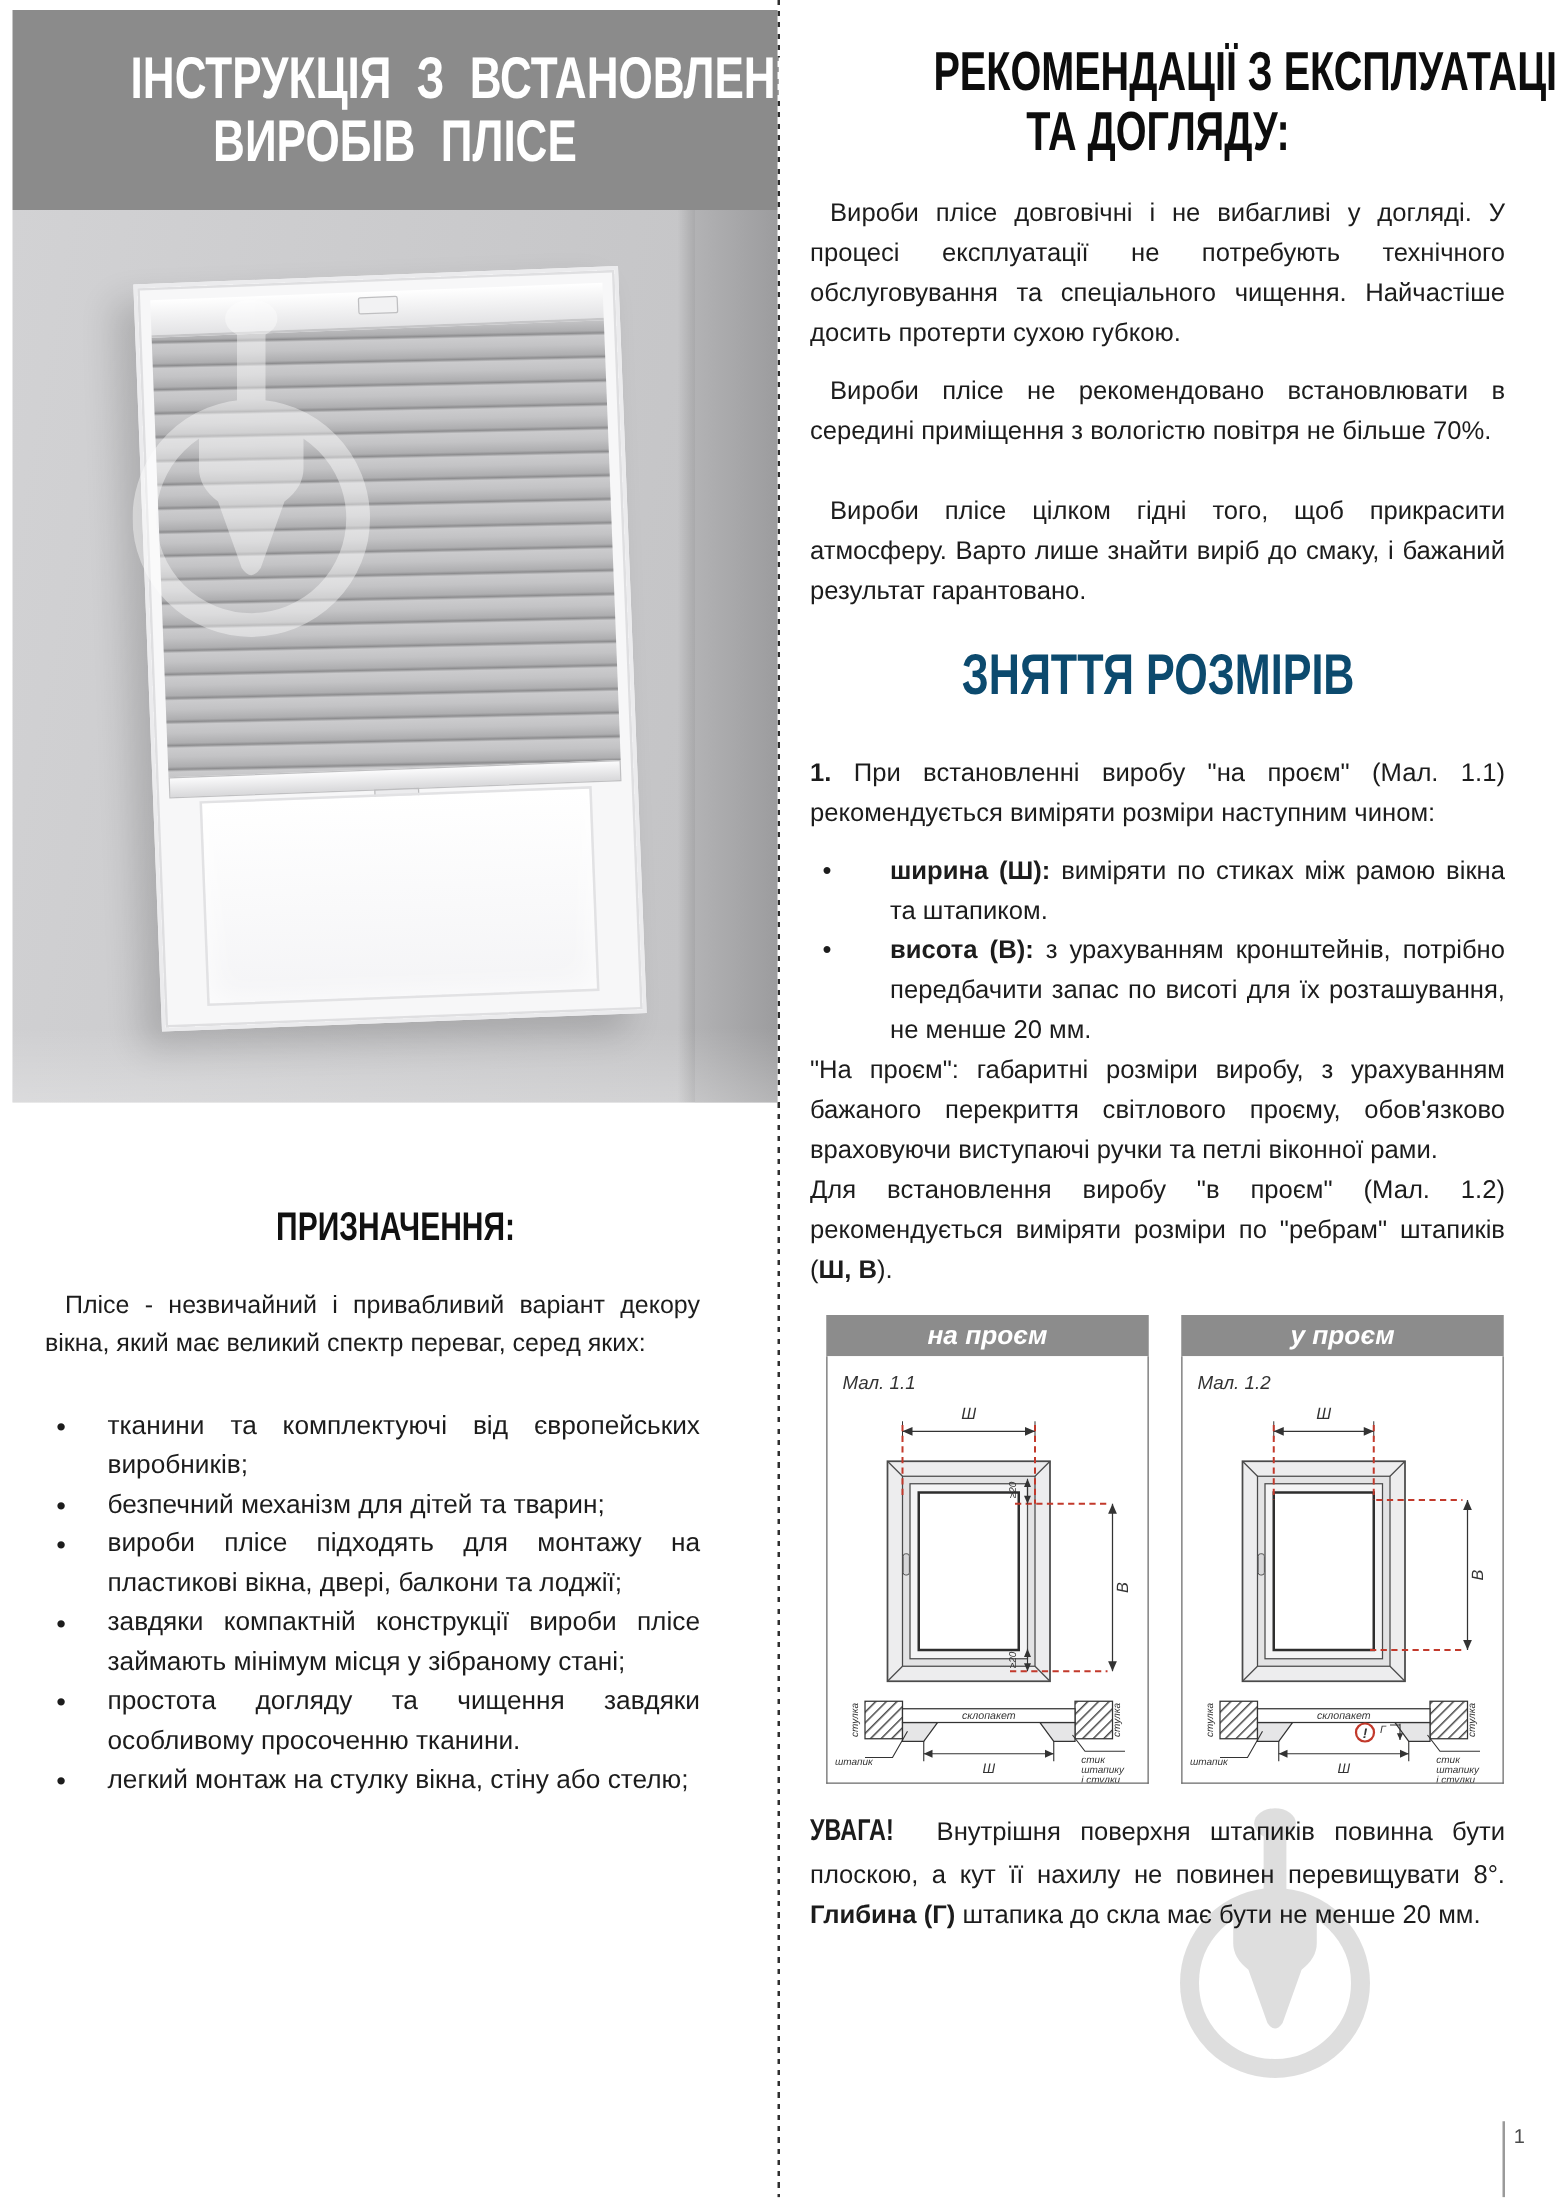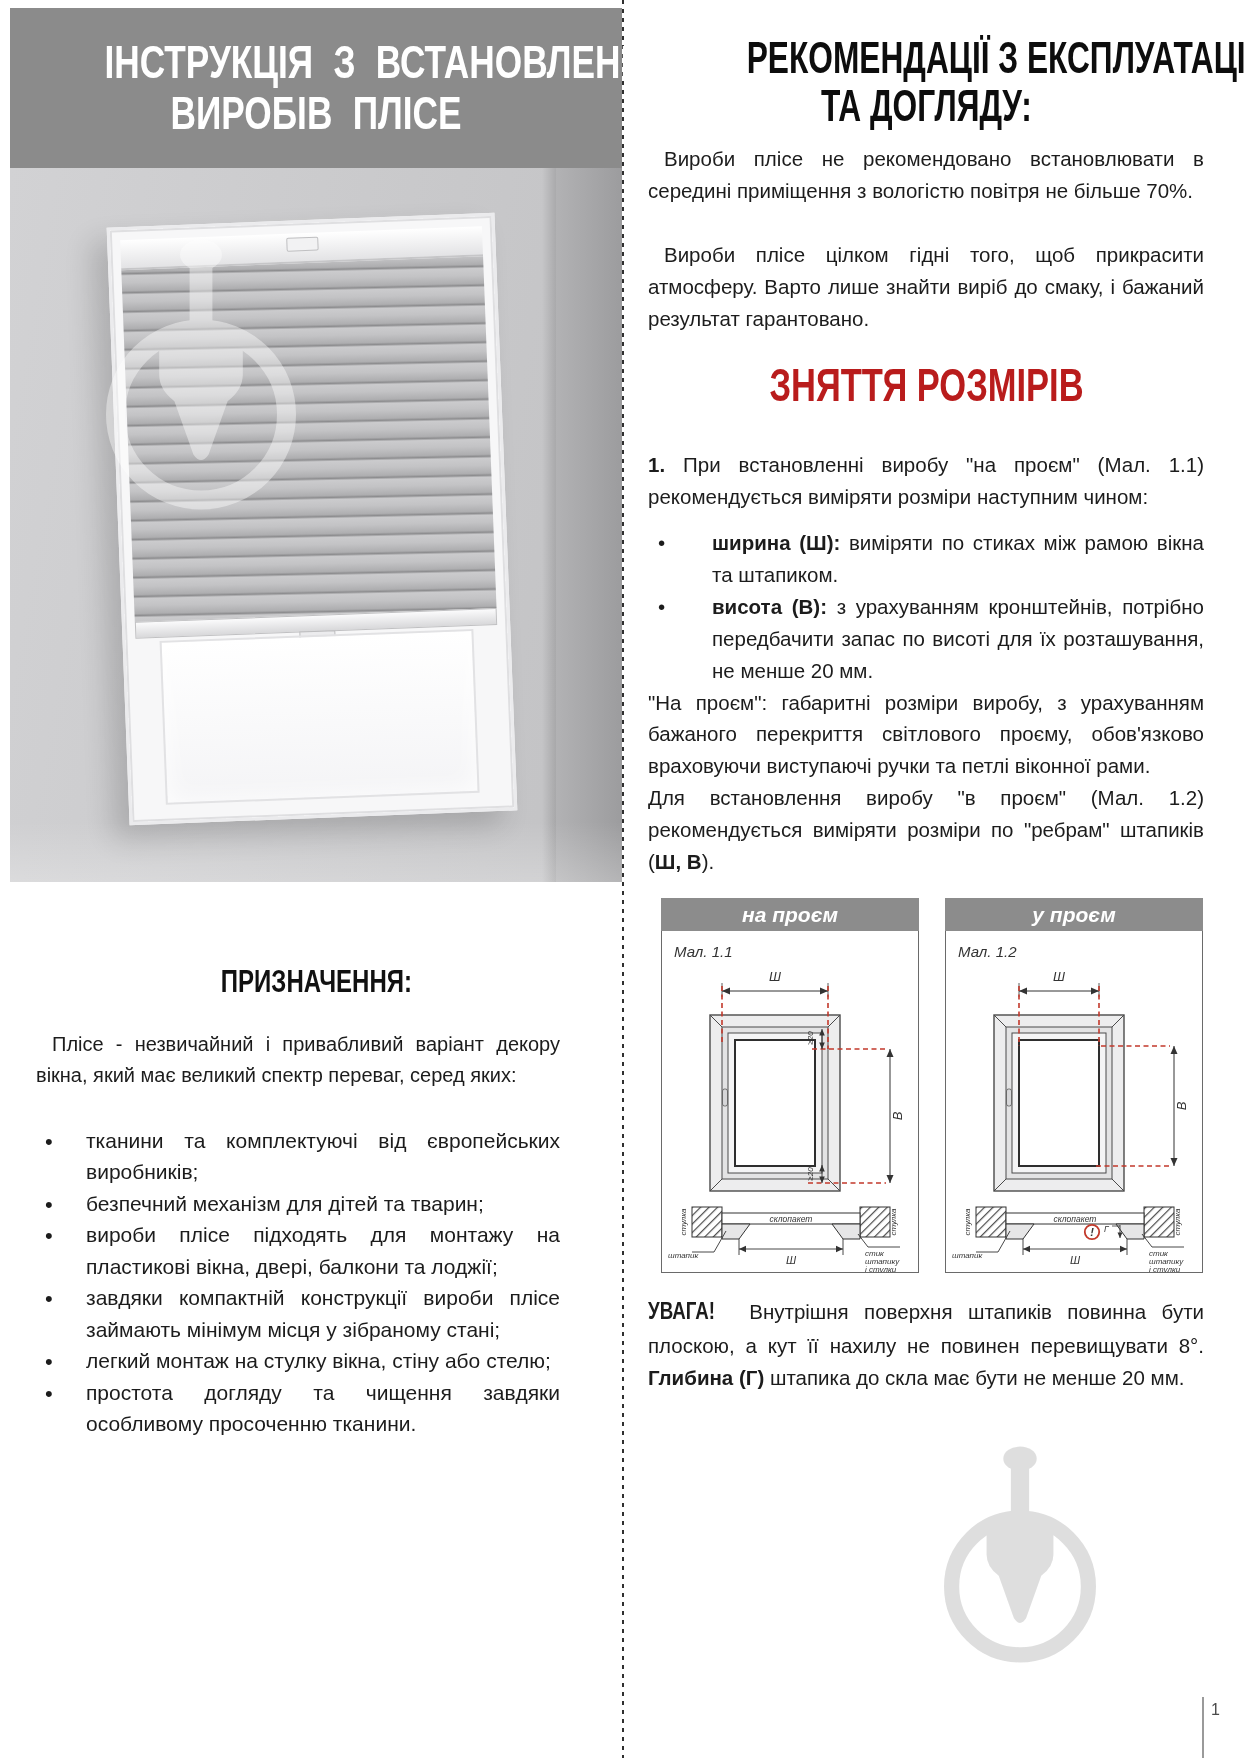--- a/index.html
+++ b/index.html
@@ -137,6 +137,7 @@
       <div class="cond"><span>ТА ДОГЛЯДУ:</span></div>
     </div>
 
+    <p class="rp ind mt26">Вироби плісе довговічні і не вибагливі у догляді. У процесі експлуатації не потребують технічного обслуговування та спеціального чищення. Найчастіше досить протерти сухою губкою.</p>
     <p class="rp ind mt14">Вироби плісе не рекомендовано встановлювати в середині приміщення з вологістю повітря не більше 70%.</p>
     <p class="rp ind mt32">Вироби плісе цілком гідні того, щоб прикрасити атмосферу. Варто лише знайти виріб до смаку, і бажаний результат гарантовано.</p>
 

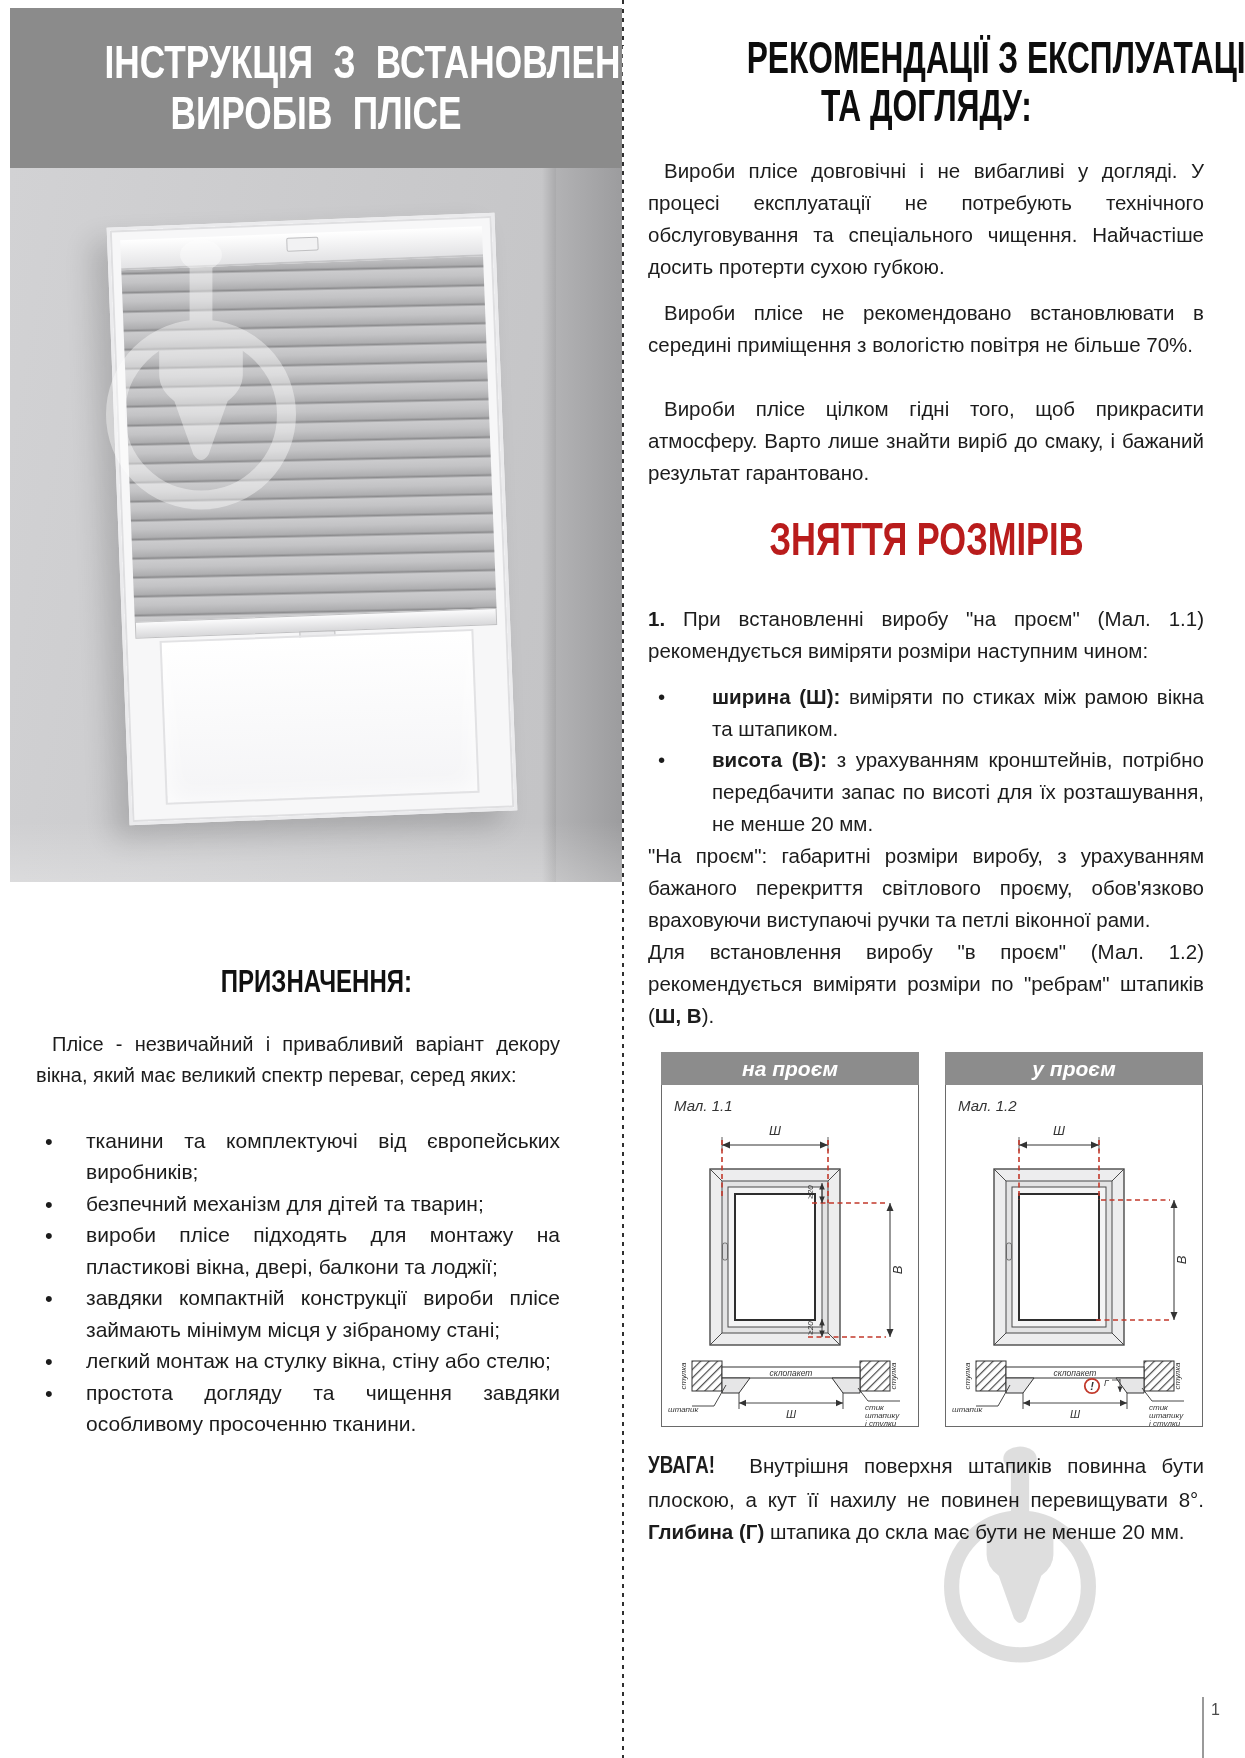--- a/index.html
+++ b/index.html
@@ -58,7 +58,7 @@
   .rp{font-size:20.5px;line-height:1.56;text-align:justify;margin:0;}
   .ind{text-indent:16px;}
   .mt26{margin-top:26px;} .mt14{margin-top:14px;} .mt32{margin-top:32px;}
-  .measure-h{margin-top:26px;font-size:46px;color:#b91c1c;}
+  .measure-h{margin-top:26px;font-size:46px;color:#0c4a6e;}
   .steplist{list-style:none;margin:14px 0 0 0;padding:0;font-size:20.5px;line-height:1.56;}
   .steplist li{position:relative;padding-left:64px;text-align:justify;}
   .steplist li::before{content:"\2022";position:absolute;left:10px;top:0;}

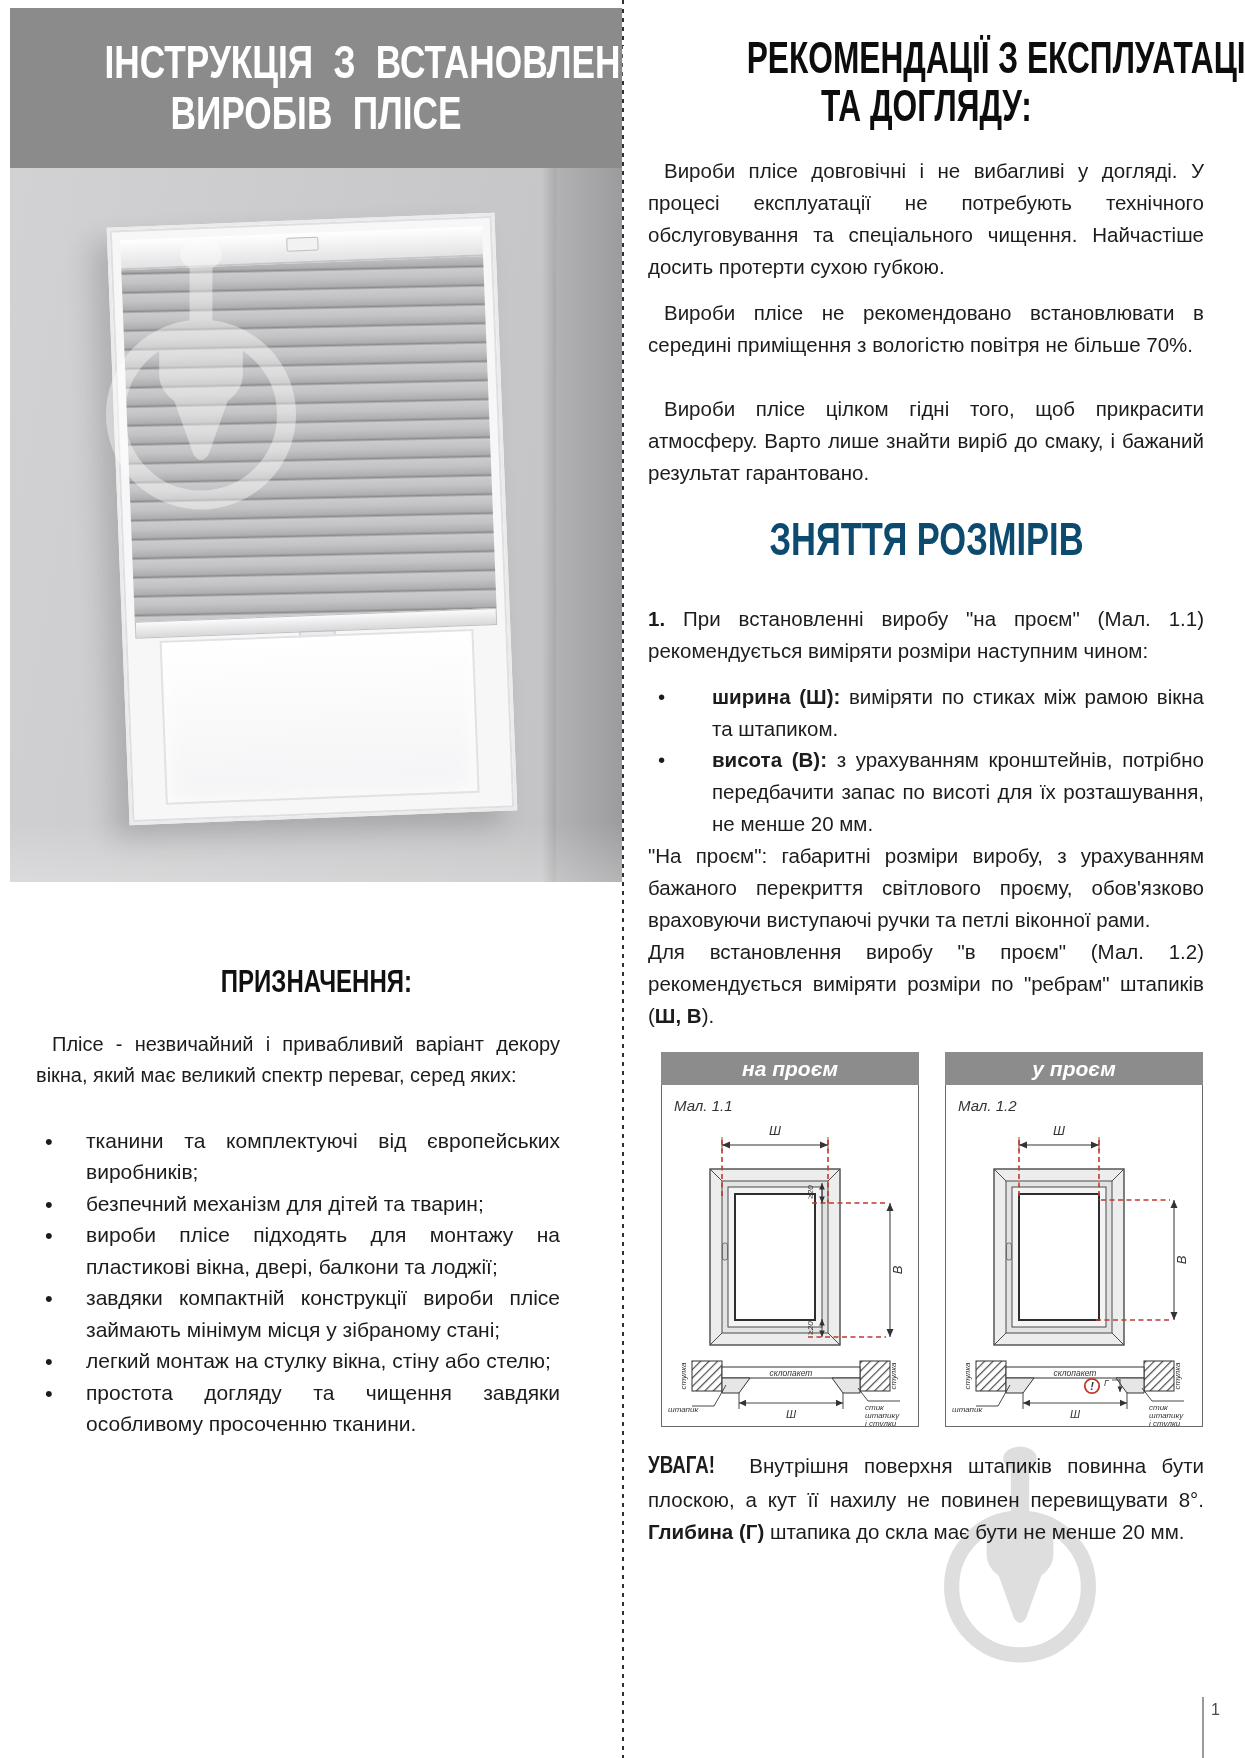--- a/index.html
+++ b/index.html
@@ -124,8 +124,8 @@
         <li>безпечний механізм для дітей та тварин;</li>
         <li>вироби плісе підходять для монтажу на пластикові вікна, двері, балкони та лоджії;</li>
         <li>завдяки компактній конструкції вироби плісе займають мінімум місця у зібраному стані;</li>
+        <li>простота догляду та чищення завдяки особливому просоченню тканини.</li>
         <li>легкий монтаж на стулку вікна, стіну або стелю;</li>
-        <li>простота догляду та чищення завдяки особливому просоченню тканини.</li>
       </ul>
     </div>
   </div>

